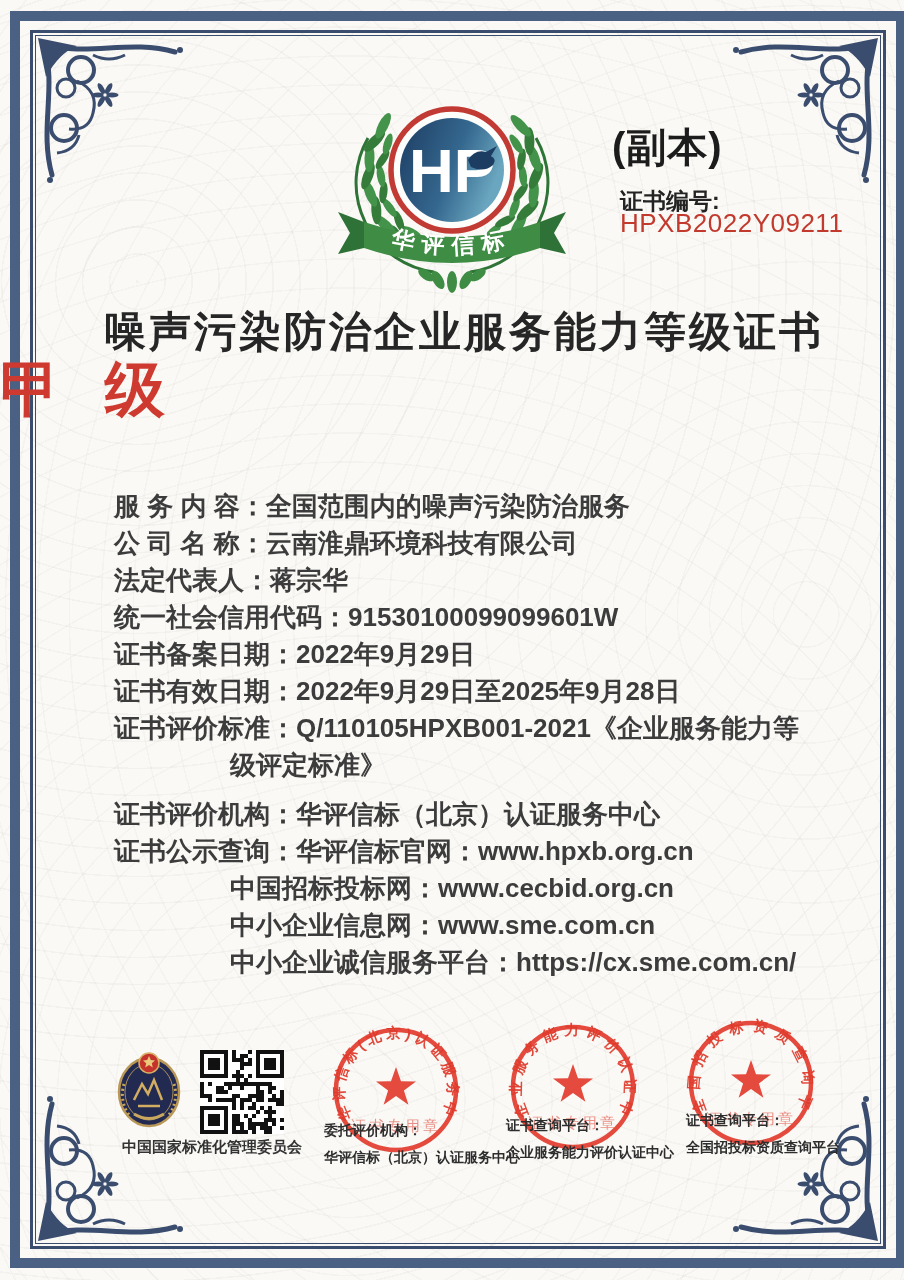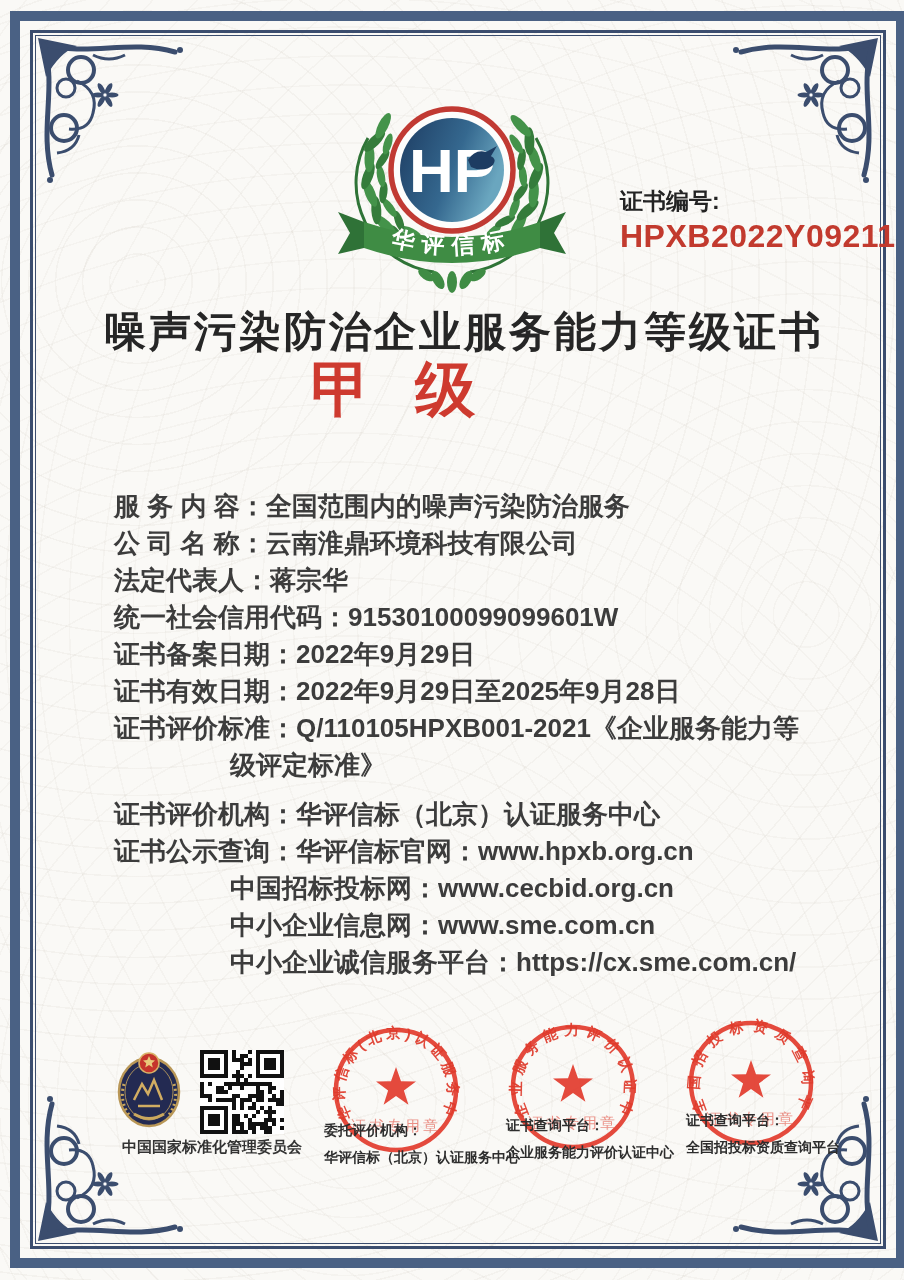--- a/index.html
+++ b/index.html
@@ -166,6 +166,7 @@
     </g>
   </svg>
 
+  <div class="copy-label">(副本)</div>
   <div class="certno-label">证书编号:</div>
   <div class="certno-value">HPXB2022Y09211</div>
 

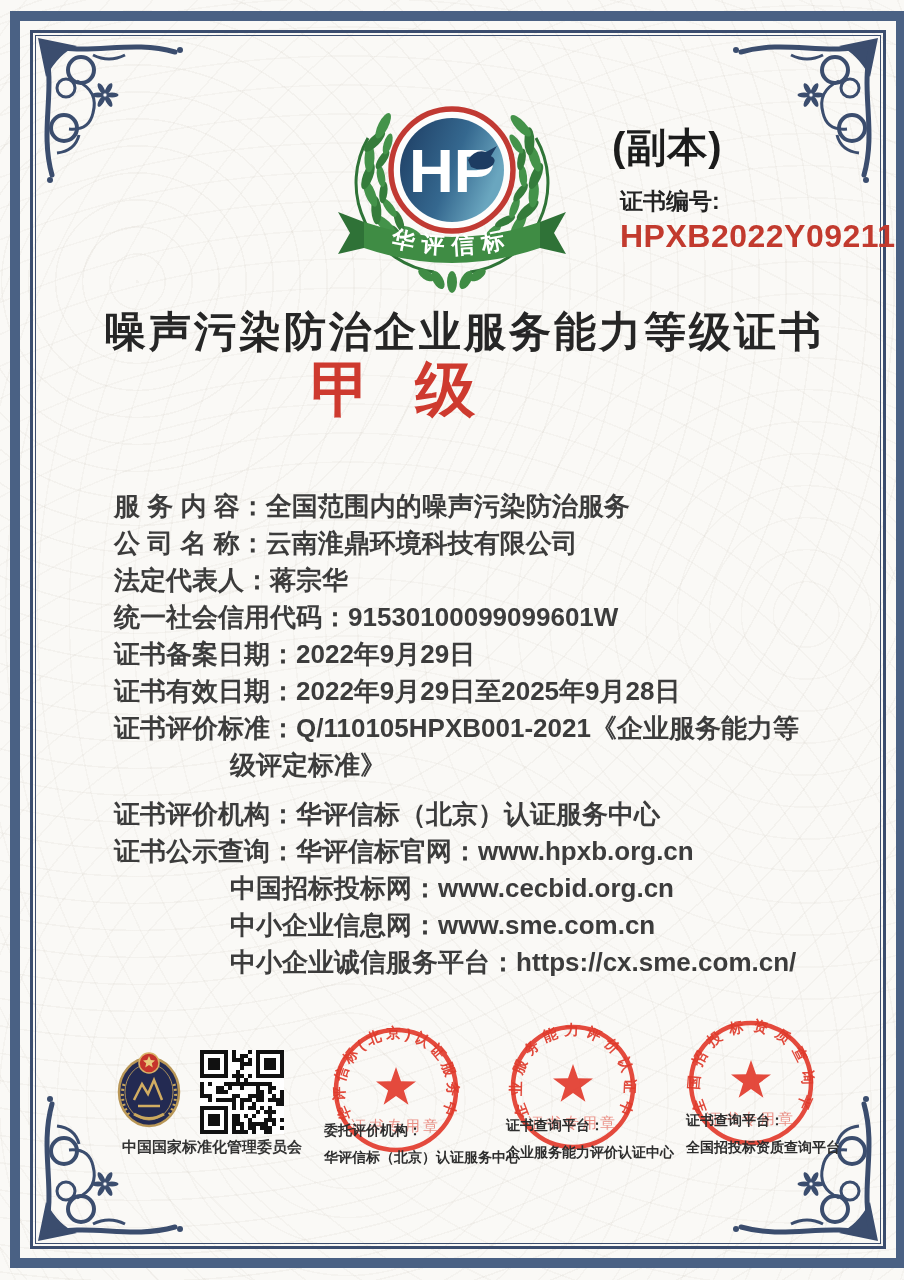--- a/index.html
+++ b/index.html
@@ -26,7 +26,7 @@
 
   .copy-label{position:absolute;left:612px;top:120px;font-size:40px;font-weight:800;color:#1c1c1c;letter-spacing:1px;z-index:4;}
   .certno-label{position:absolute;left:620px;top:186px;font-size:23px;font-weight:800;color:#232323;z-index:4;}
-  .certno-value{position:absolute;left:620px;top:218px;font-size:32px;font-weight:700;color:#c23a2e;letter-spacing:.5px;z-index:4;}
+  .certno-value{position:absolute;left:620px;top:208px;font-size:26px;font-weight:400;color:#c23a2e;letter-spacing:.5px;z-index:4;}
 
   .title{position:absolute;left:0;width:904px;top:292px;margin:12px;text-align:center;
          font-size:42px;font-weight:900;letter-spacing:3px;color:#262626;z-index:4;}

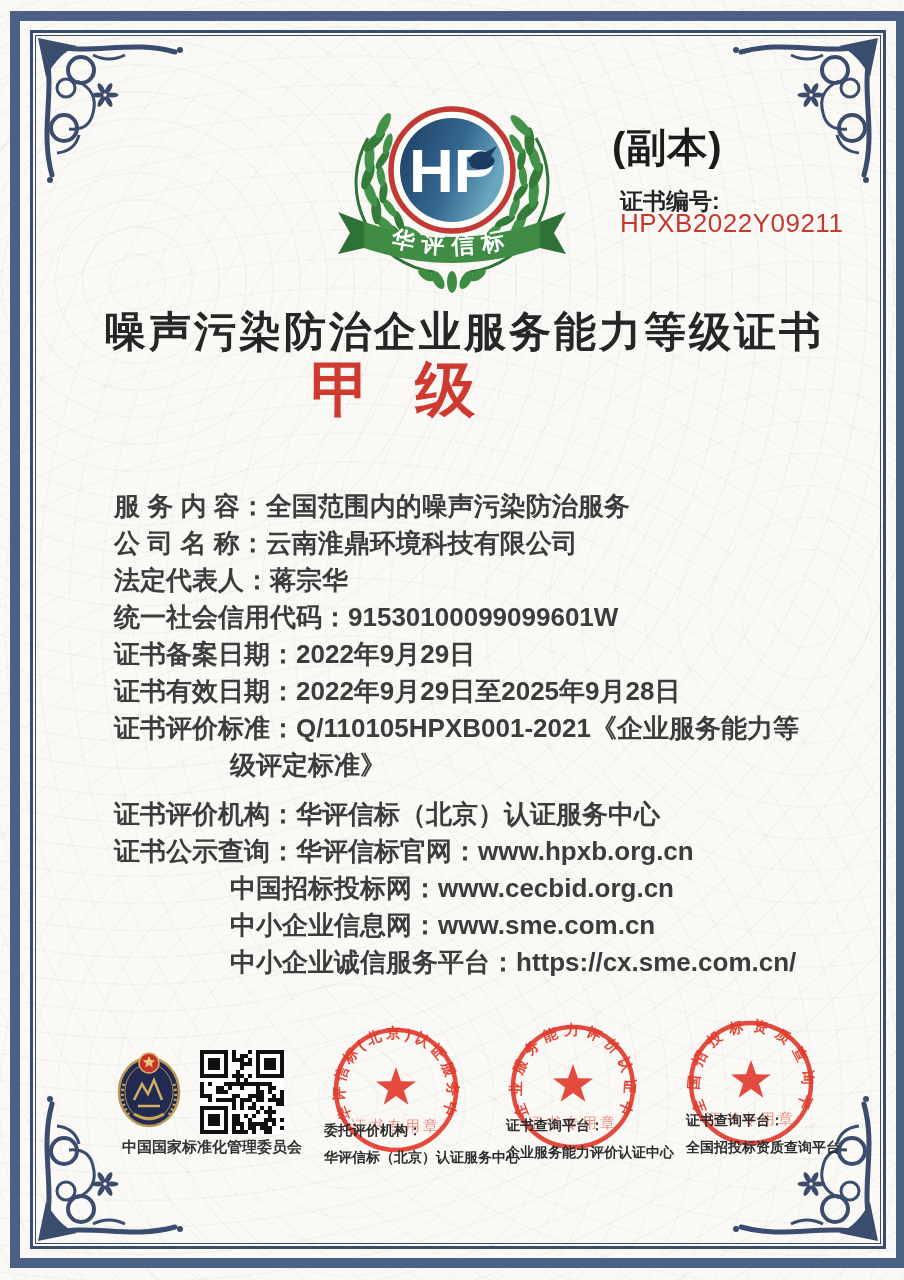--- a/index.html
+++ b/index.html
@@ -30,7 +30,7 @@
 
   .title{position:absolute;left:0;width:904px;top:292px;margin:12px;text-align:center;
          font-size:42px;font-weight:900;letter-spacing:3px;color:#262626;z-index:4;}
-  .grade{position:absolute;left:0;width:800px;top:350px;text-align:center;
+  .grade{position:absolute;left:0;width:800px;top:350px;text-align:left;
          font-size:60px;font-weight:900;letter-spacing:14px;color:#ce3a2f;z-index:4;}
 
   .block{position:absolute;left:114px;font-size:26px;font-weight:700;color:#3c3c3c;line-height:37px;z-index:4;white-space:nowrap;margin-top:44px;}

